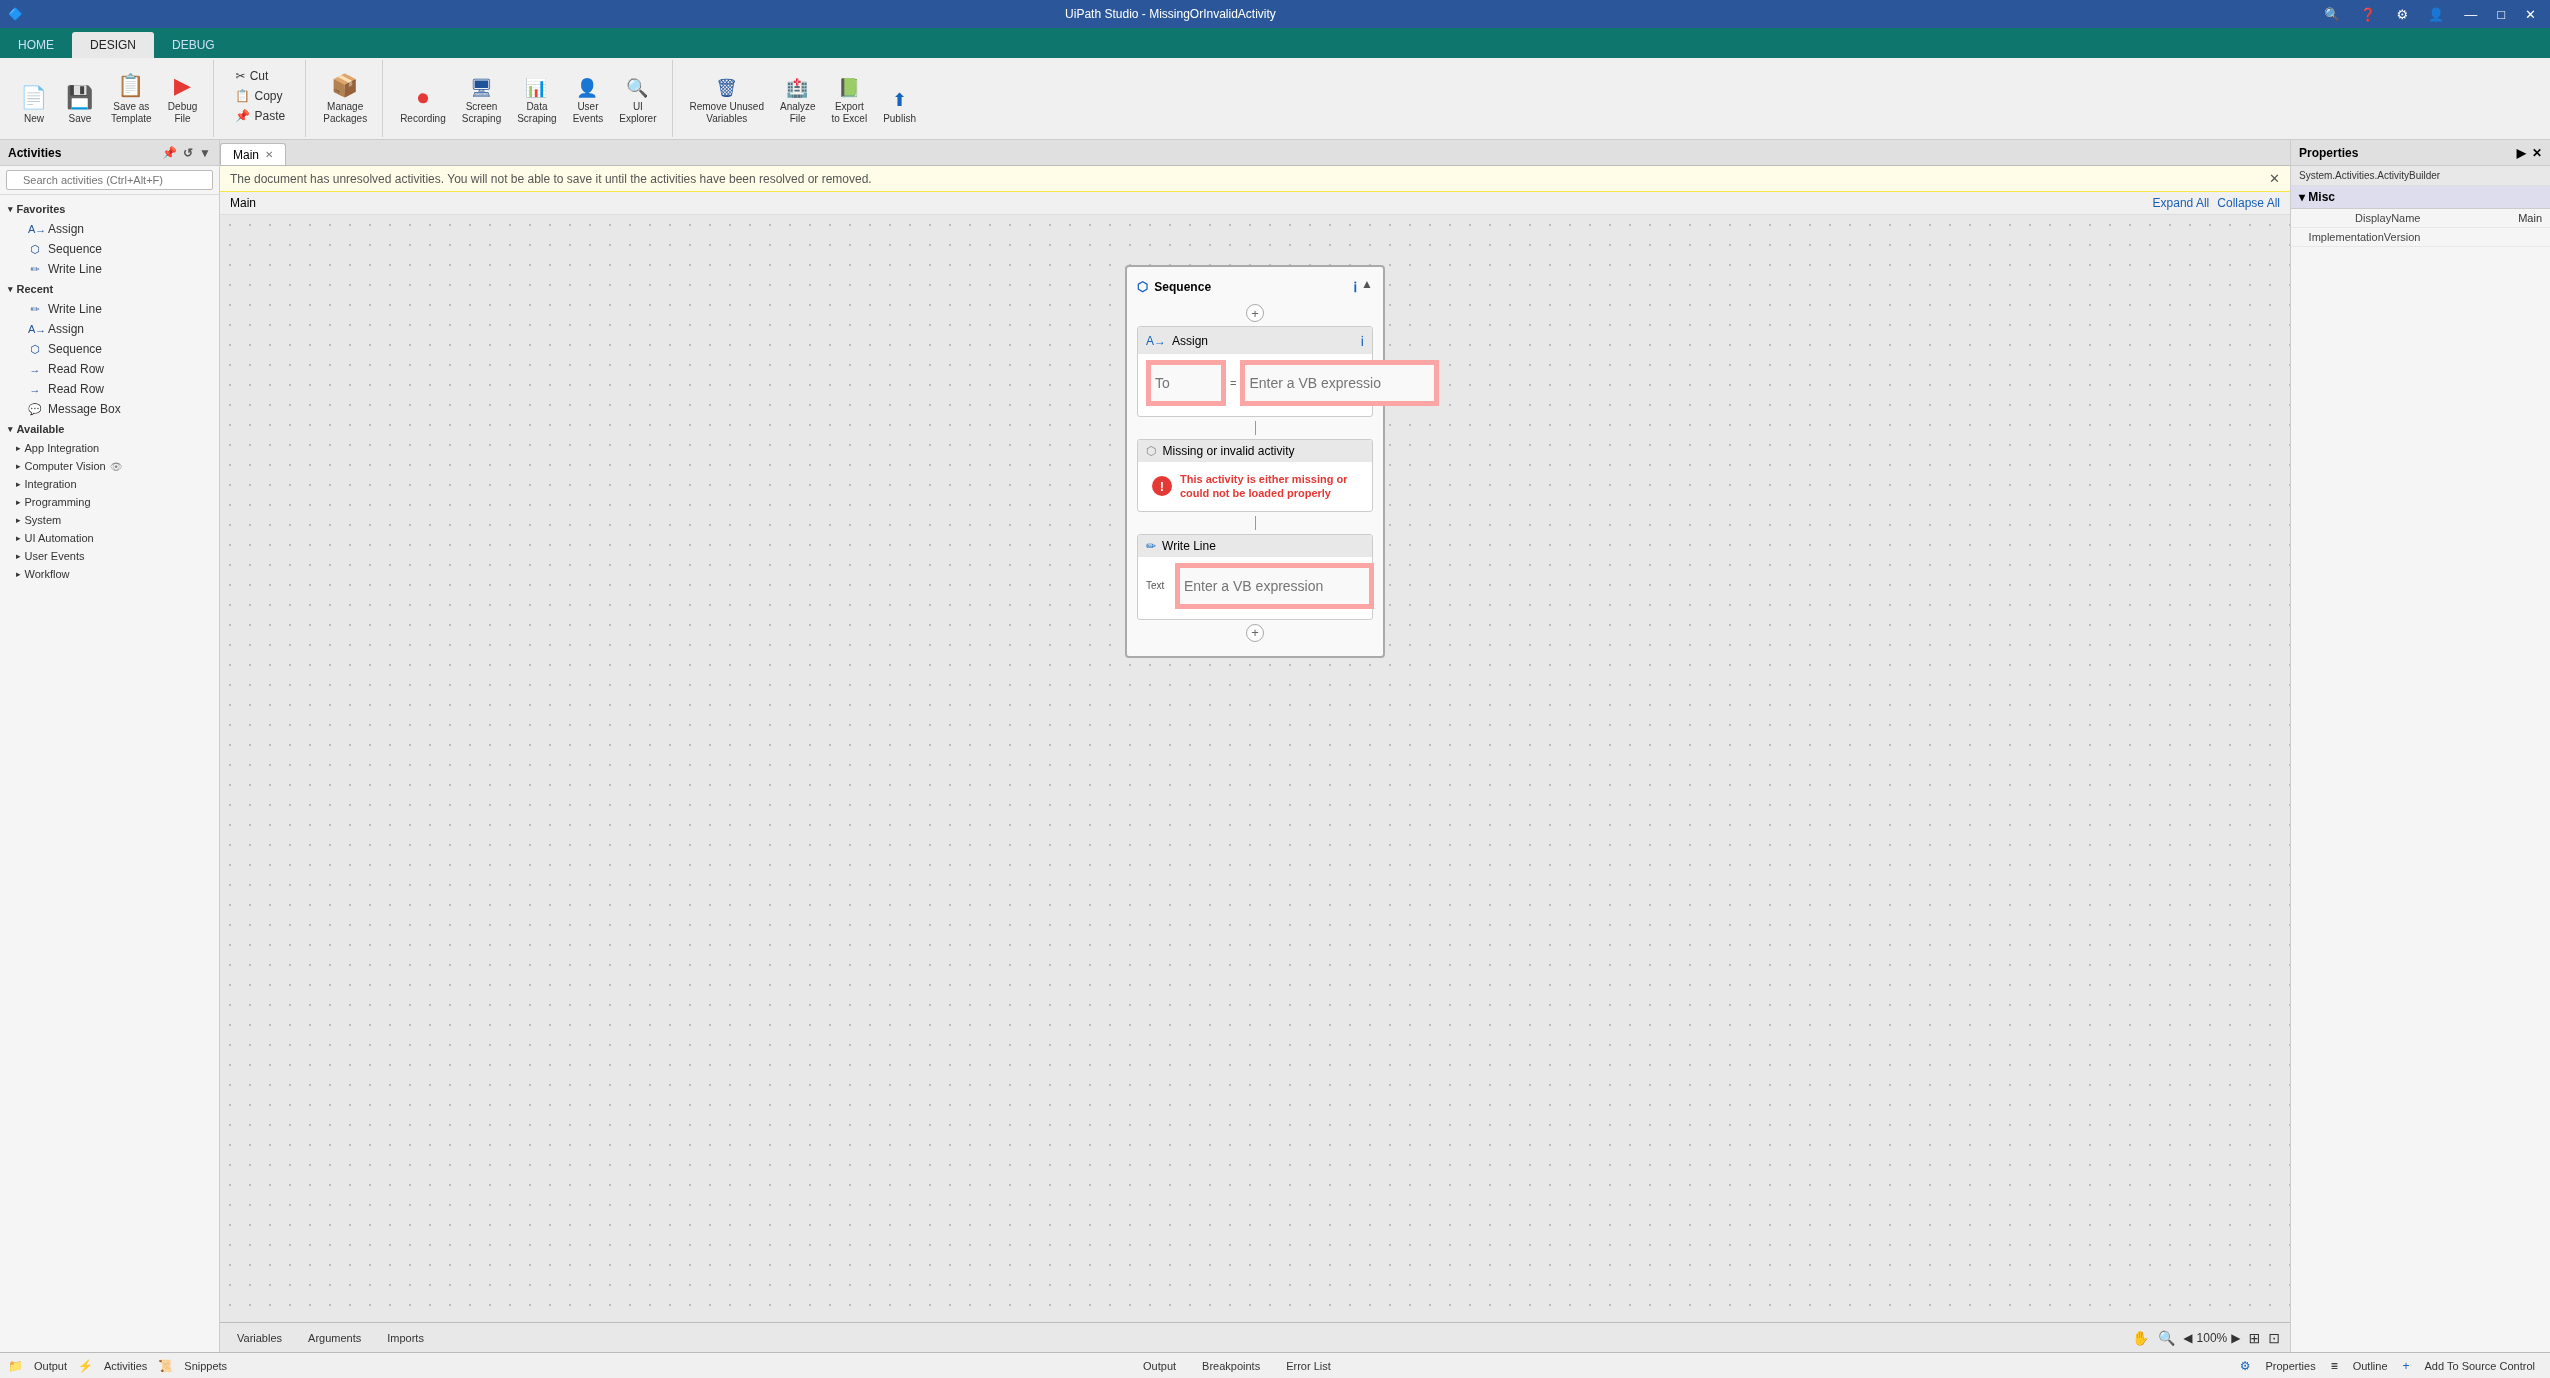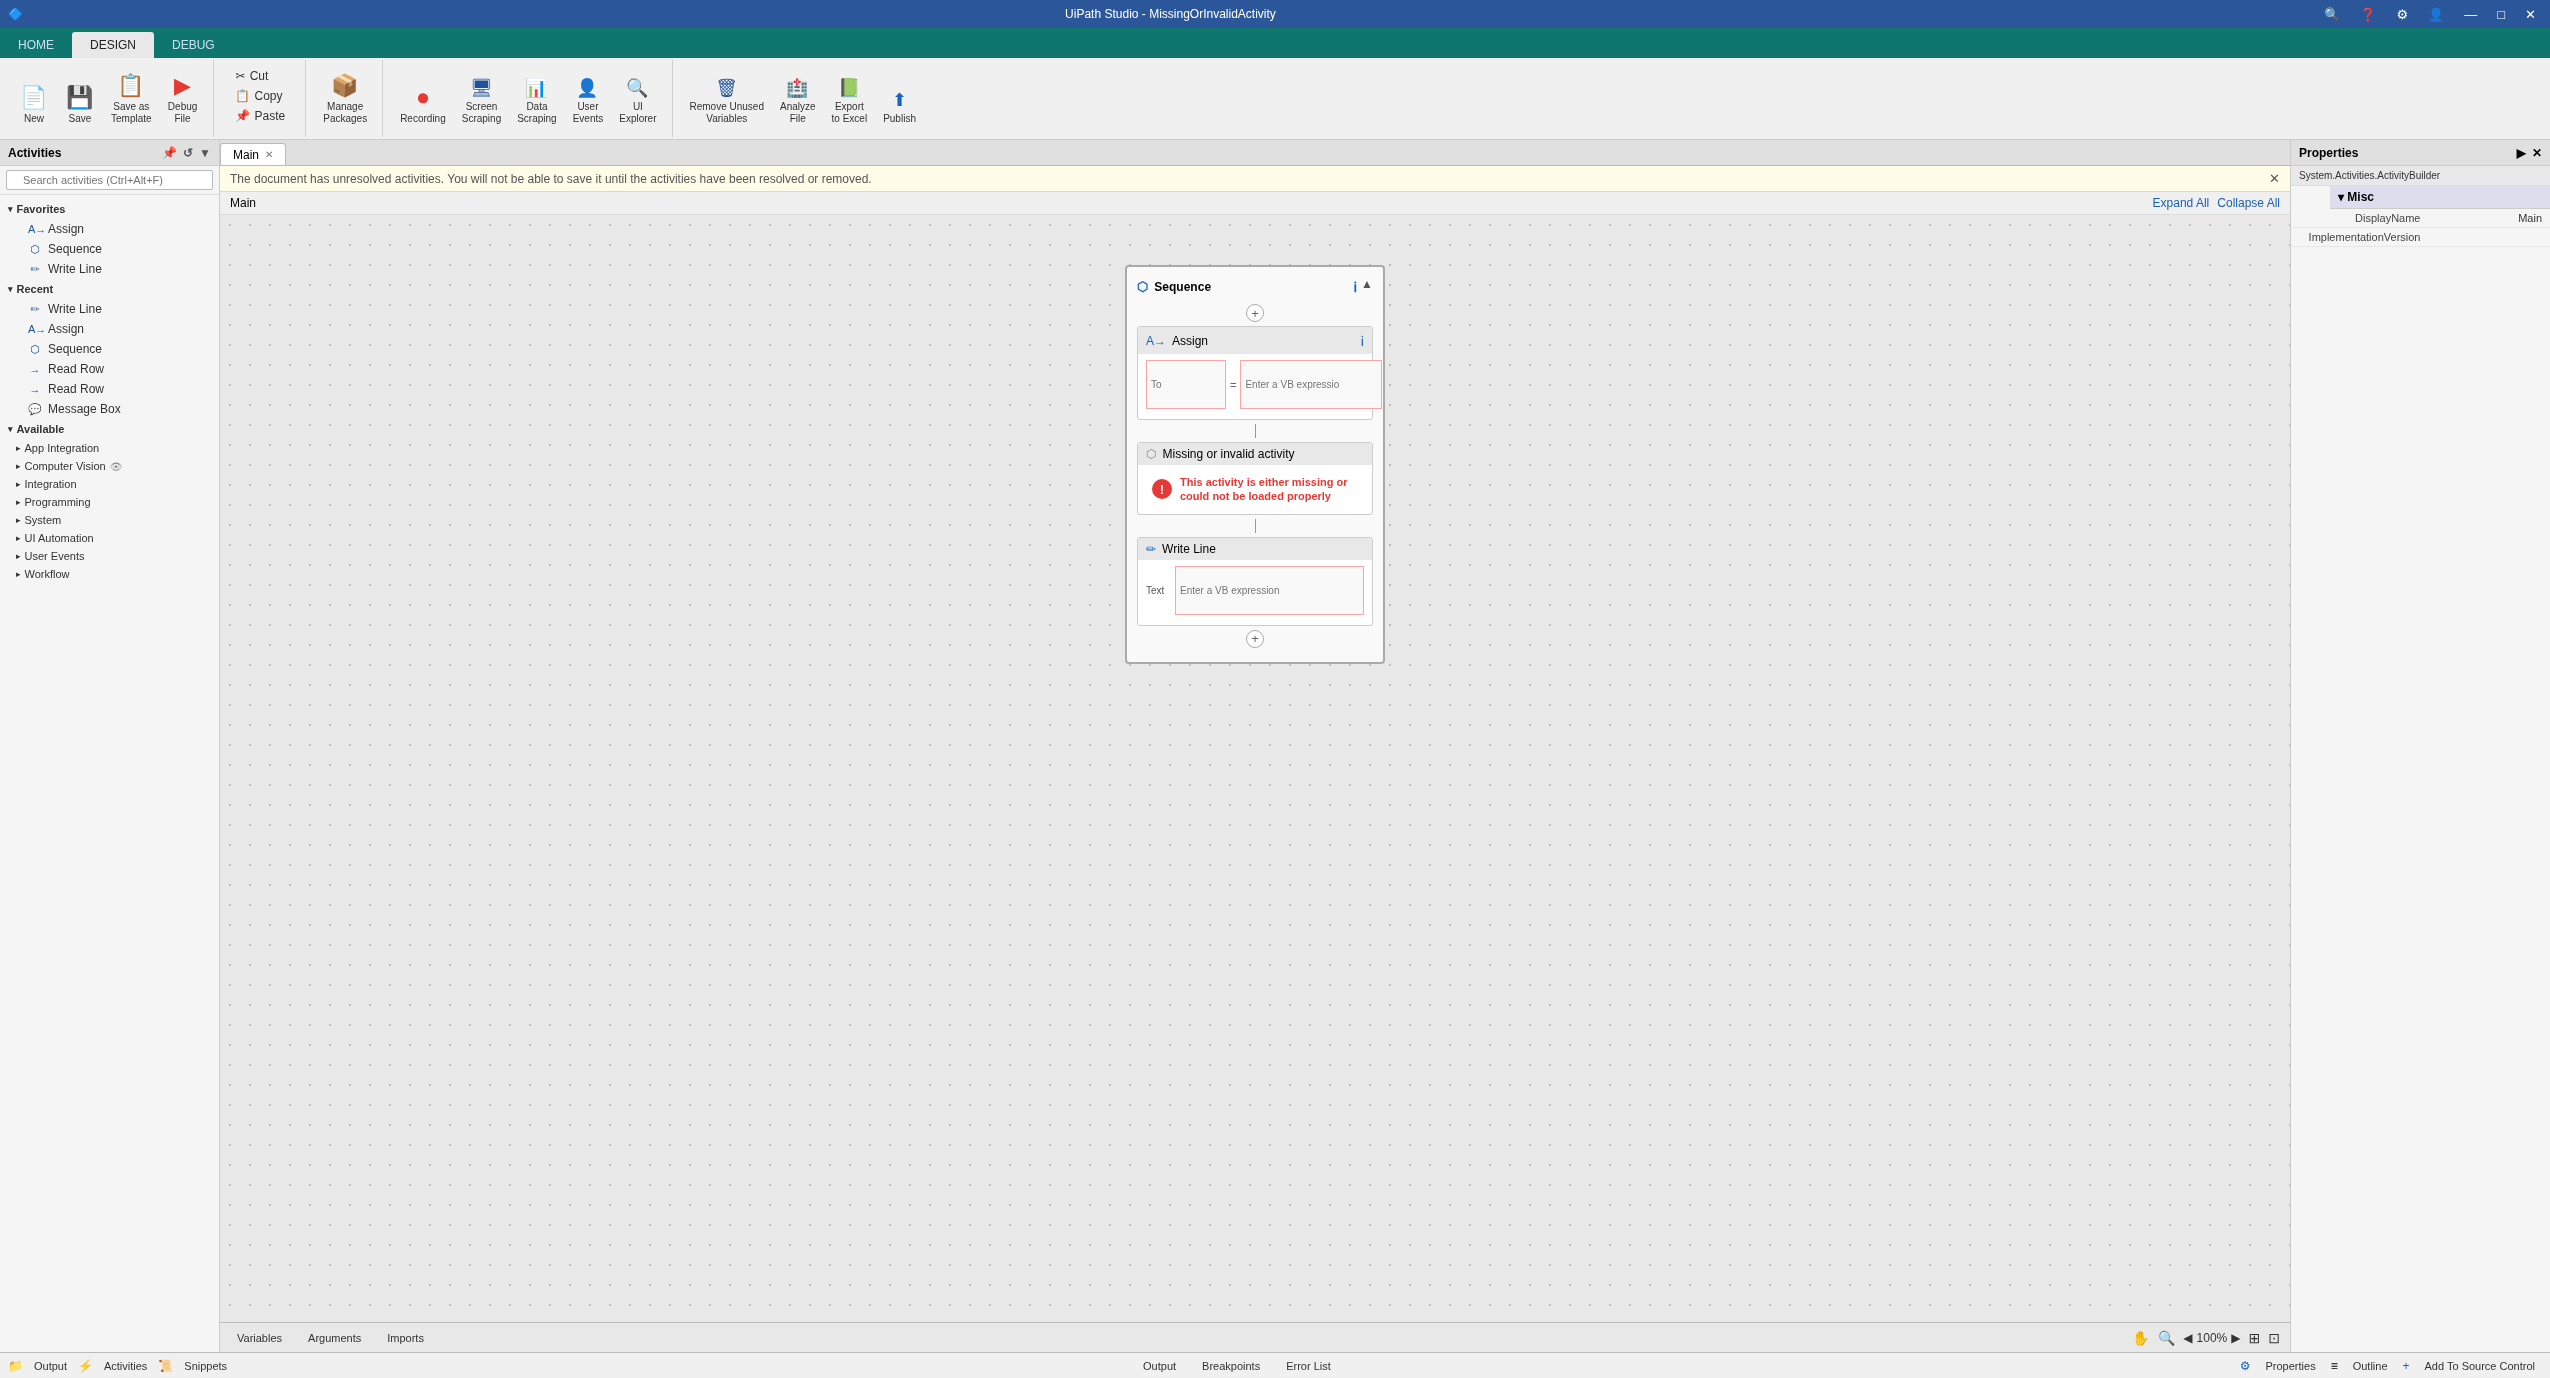--- a/index.html
+++ b/index.html
@@ -286,7 +286,7 @@
       height: 26px;
     }
     .props-type { font-size: 10px; color: #333; padding: 4px 8px; background: #e8e8e8; border-bottom: 1px solid #ddd; }
-    .props-section { font-size: 11px; font-weight: bold; padding: 4px 8px; background: #dde; border-bottom: 1px solid #ccc; margin-left: 39px; }
+    .props-section { font-size: 11px; font-weight: bold; padding: 4px 8px; background: #dde; border-bottom: 1px solid #ccc; }
     .props-row {
       display: flex; align-items: center; border-bottom: 1px solid #e8e8e8;
       padding: 3px 8px;

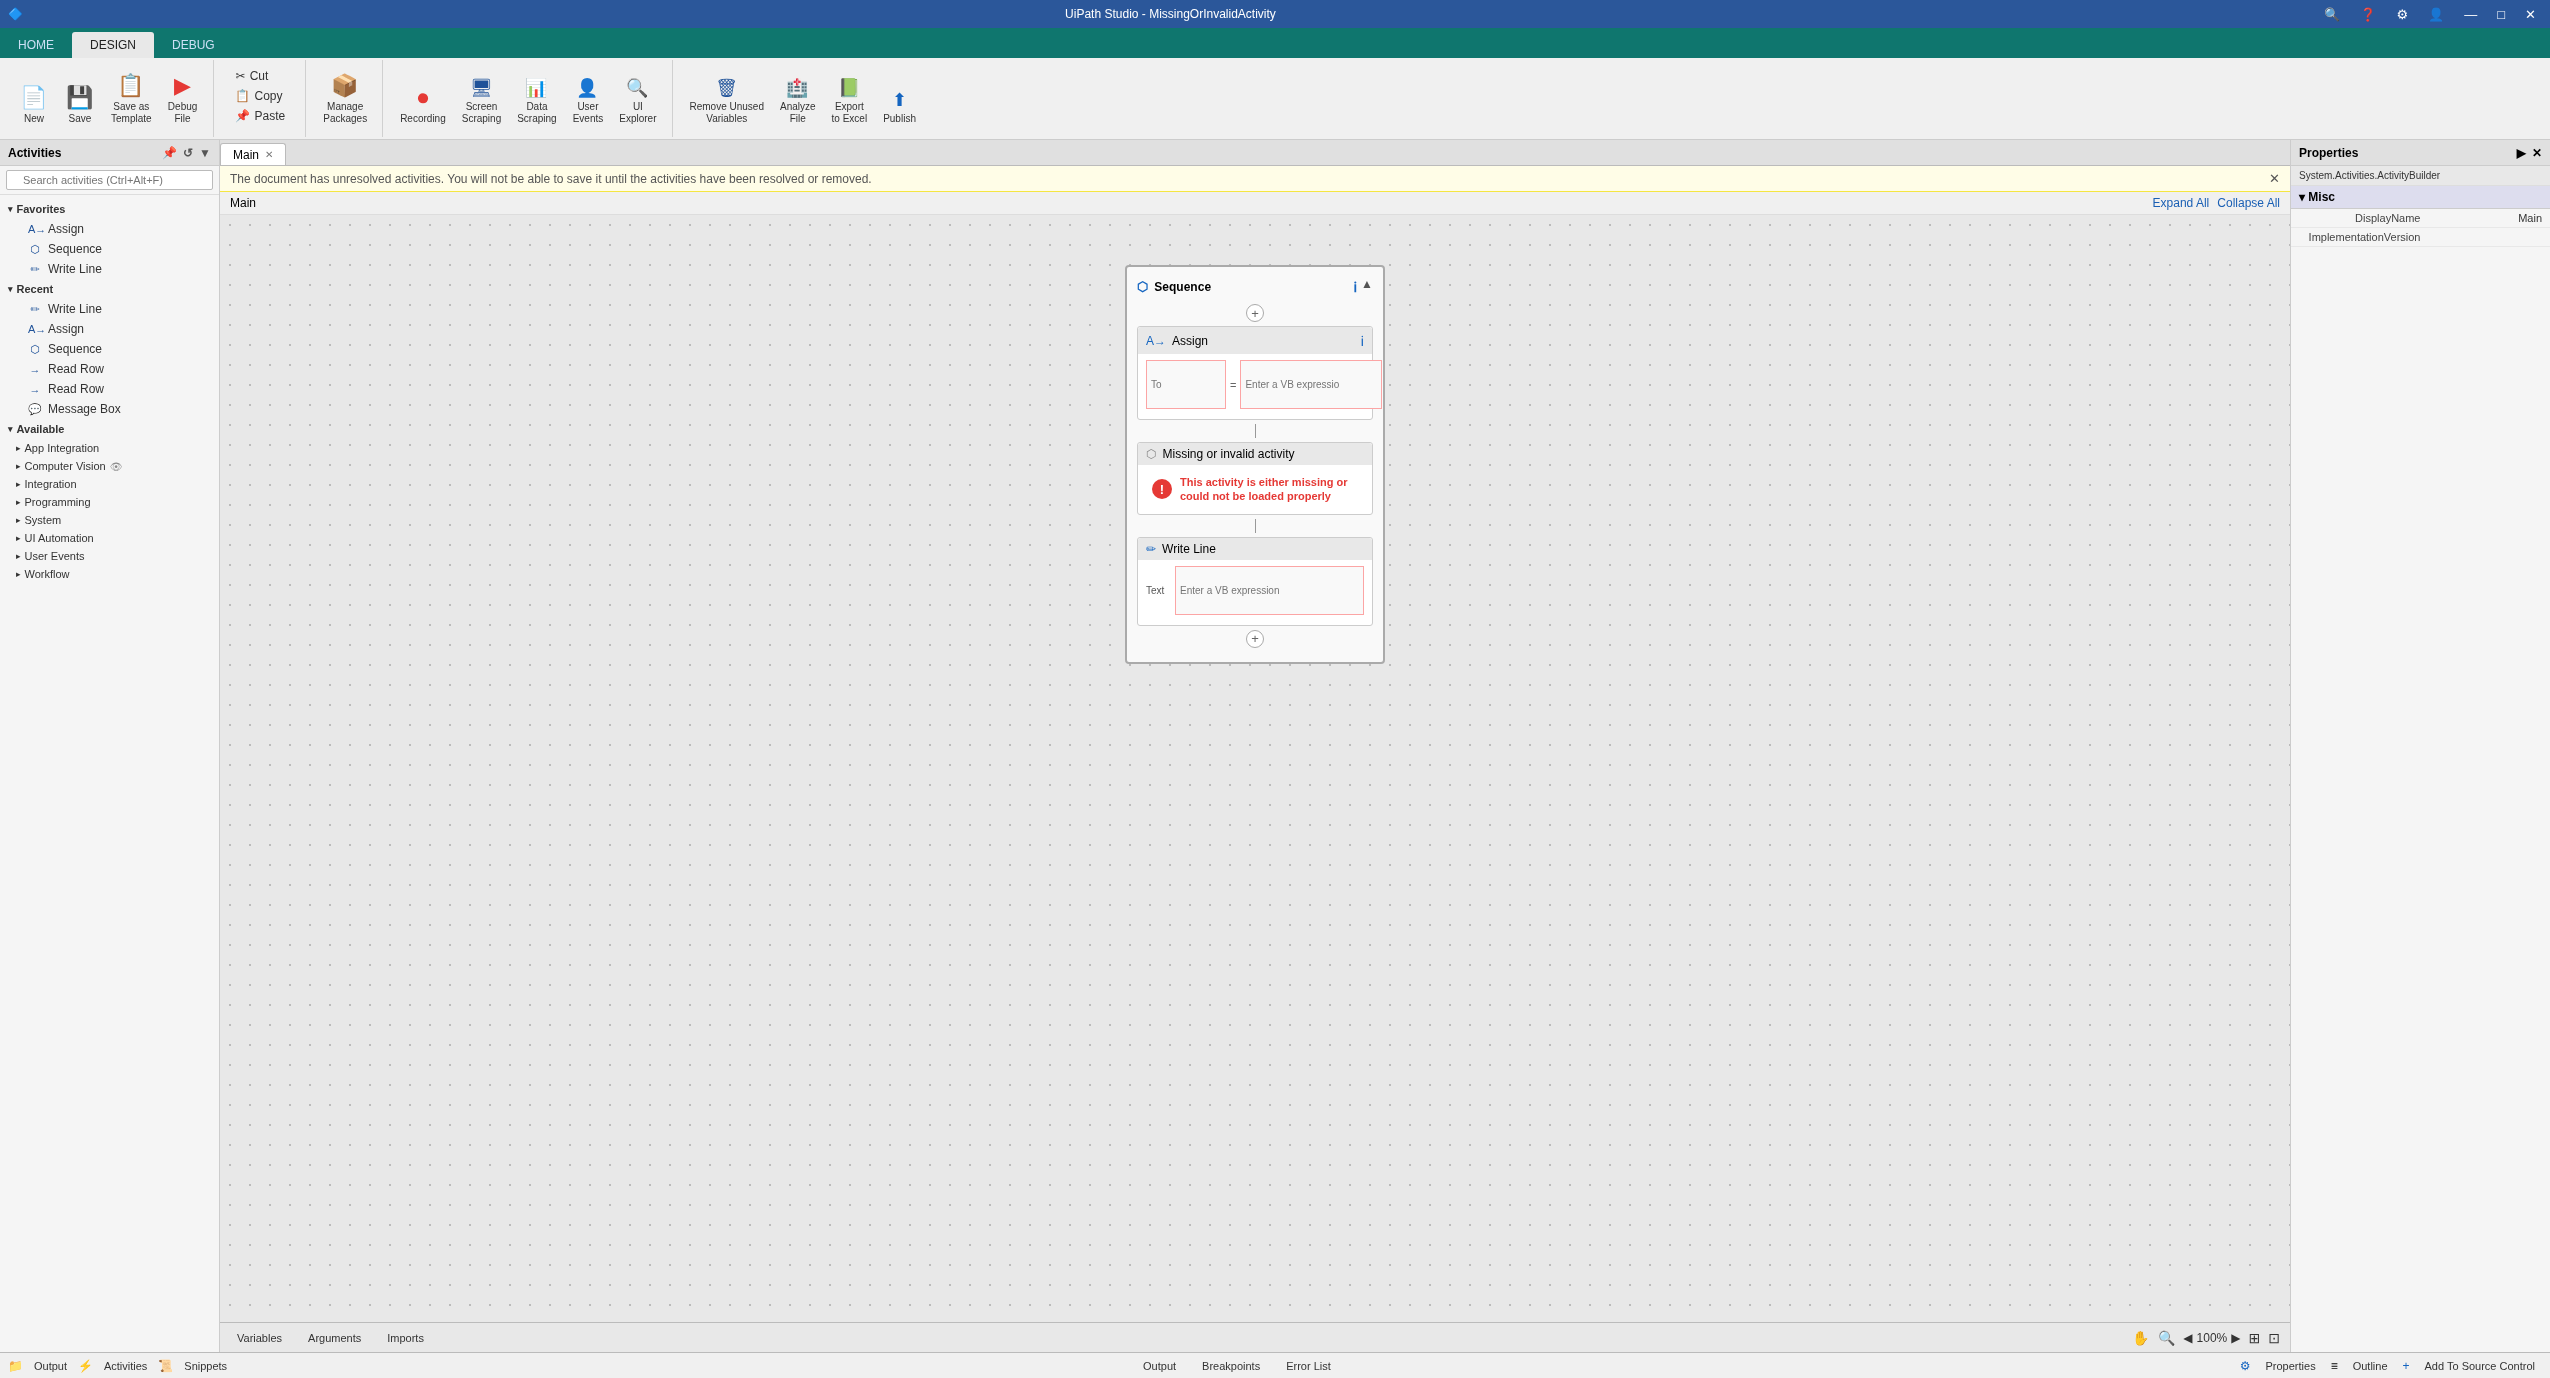--- a/index.html
+++ b/index.html
@@ -236,8 +236,8 @@
     }
     .wf-field-label { font-size: 10px; color: #555; min-width: 25px; }
     .wf-field-input {
-      flex: 1; border: 1px solid #fca5a5; padding: 18px 4px;
-      font-size: 10px; color: #888; background: #f9f9f9;
+      flex: 1; border: 5px solid #fca5a5; padding: 10px 4px;
+      font-size: 14px; color: #888; background: #f9f9f9;
     }
     .wf-field-eq { font-size: 11px; color: #666; }
     .wf-connector {

